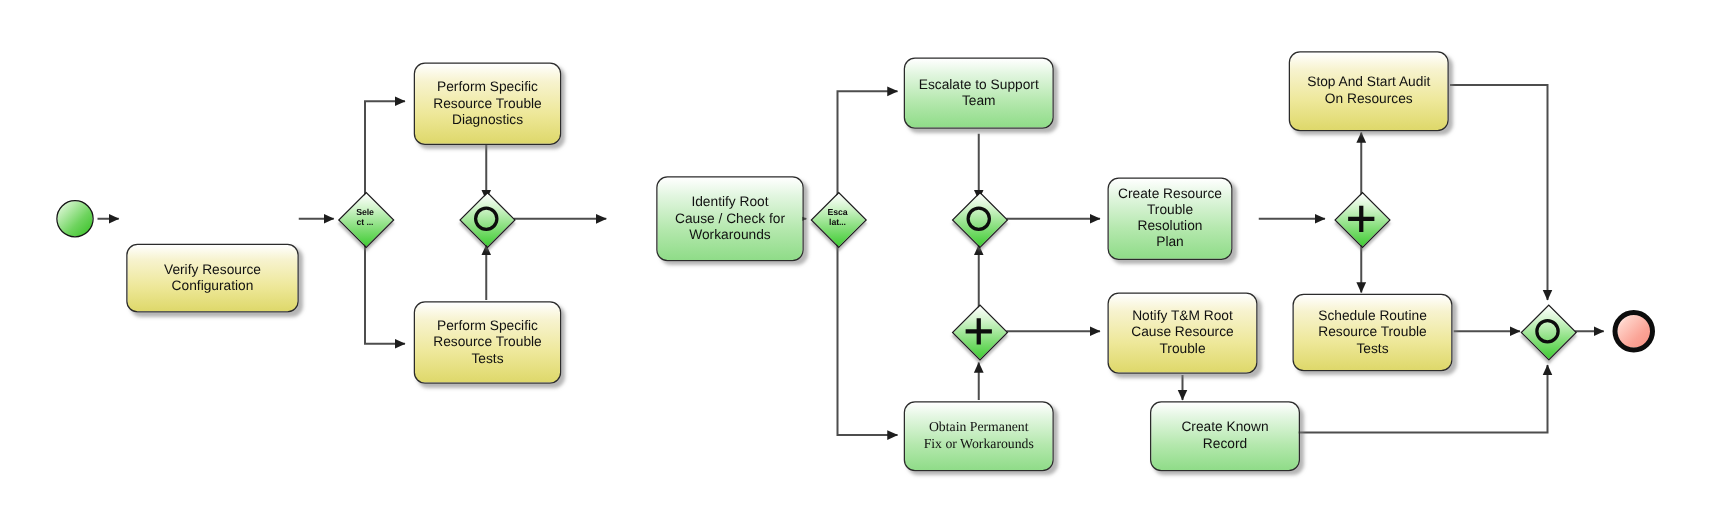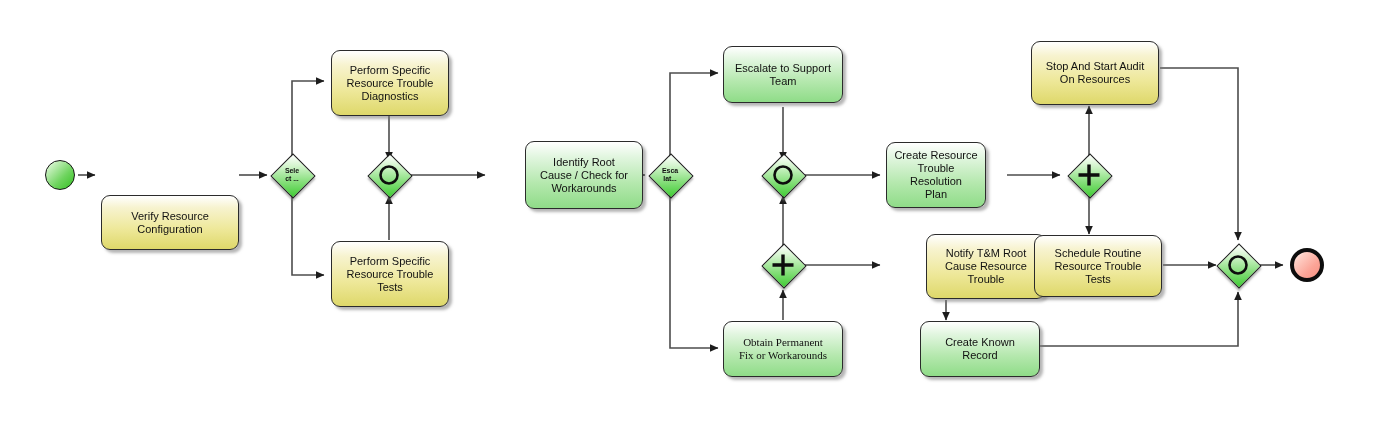--- a/index.html
+++ b/index.html
@@ -230,7 +230,7 @@
     </div>
   </div>
 
-  <div class="task yellow" style="left:886px; top:234px; width:120px; height:65px;margin-left:40px;">
+  <div class="task yellow" style="left:886px; top:234px; width:120px; height:65px;">
     <div>
       <span>Notify T&amp;M Root</span>
       <span>Cause Resource</span>

